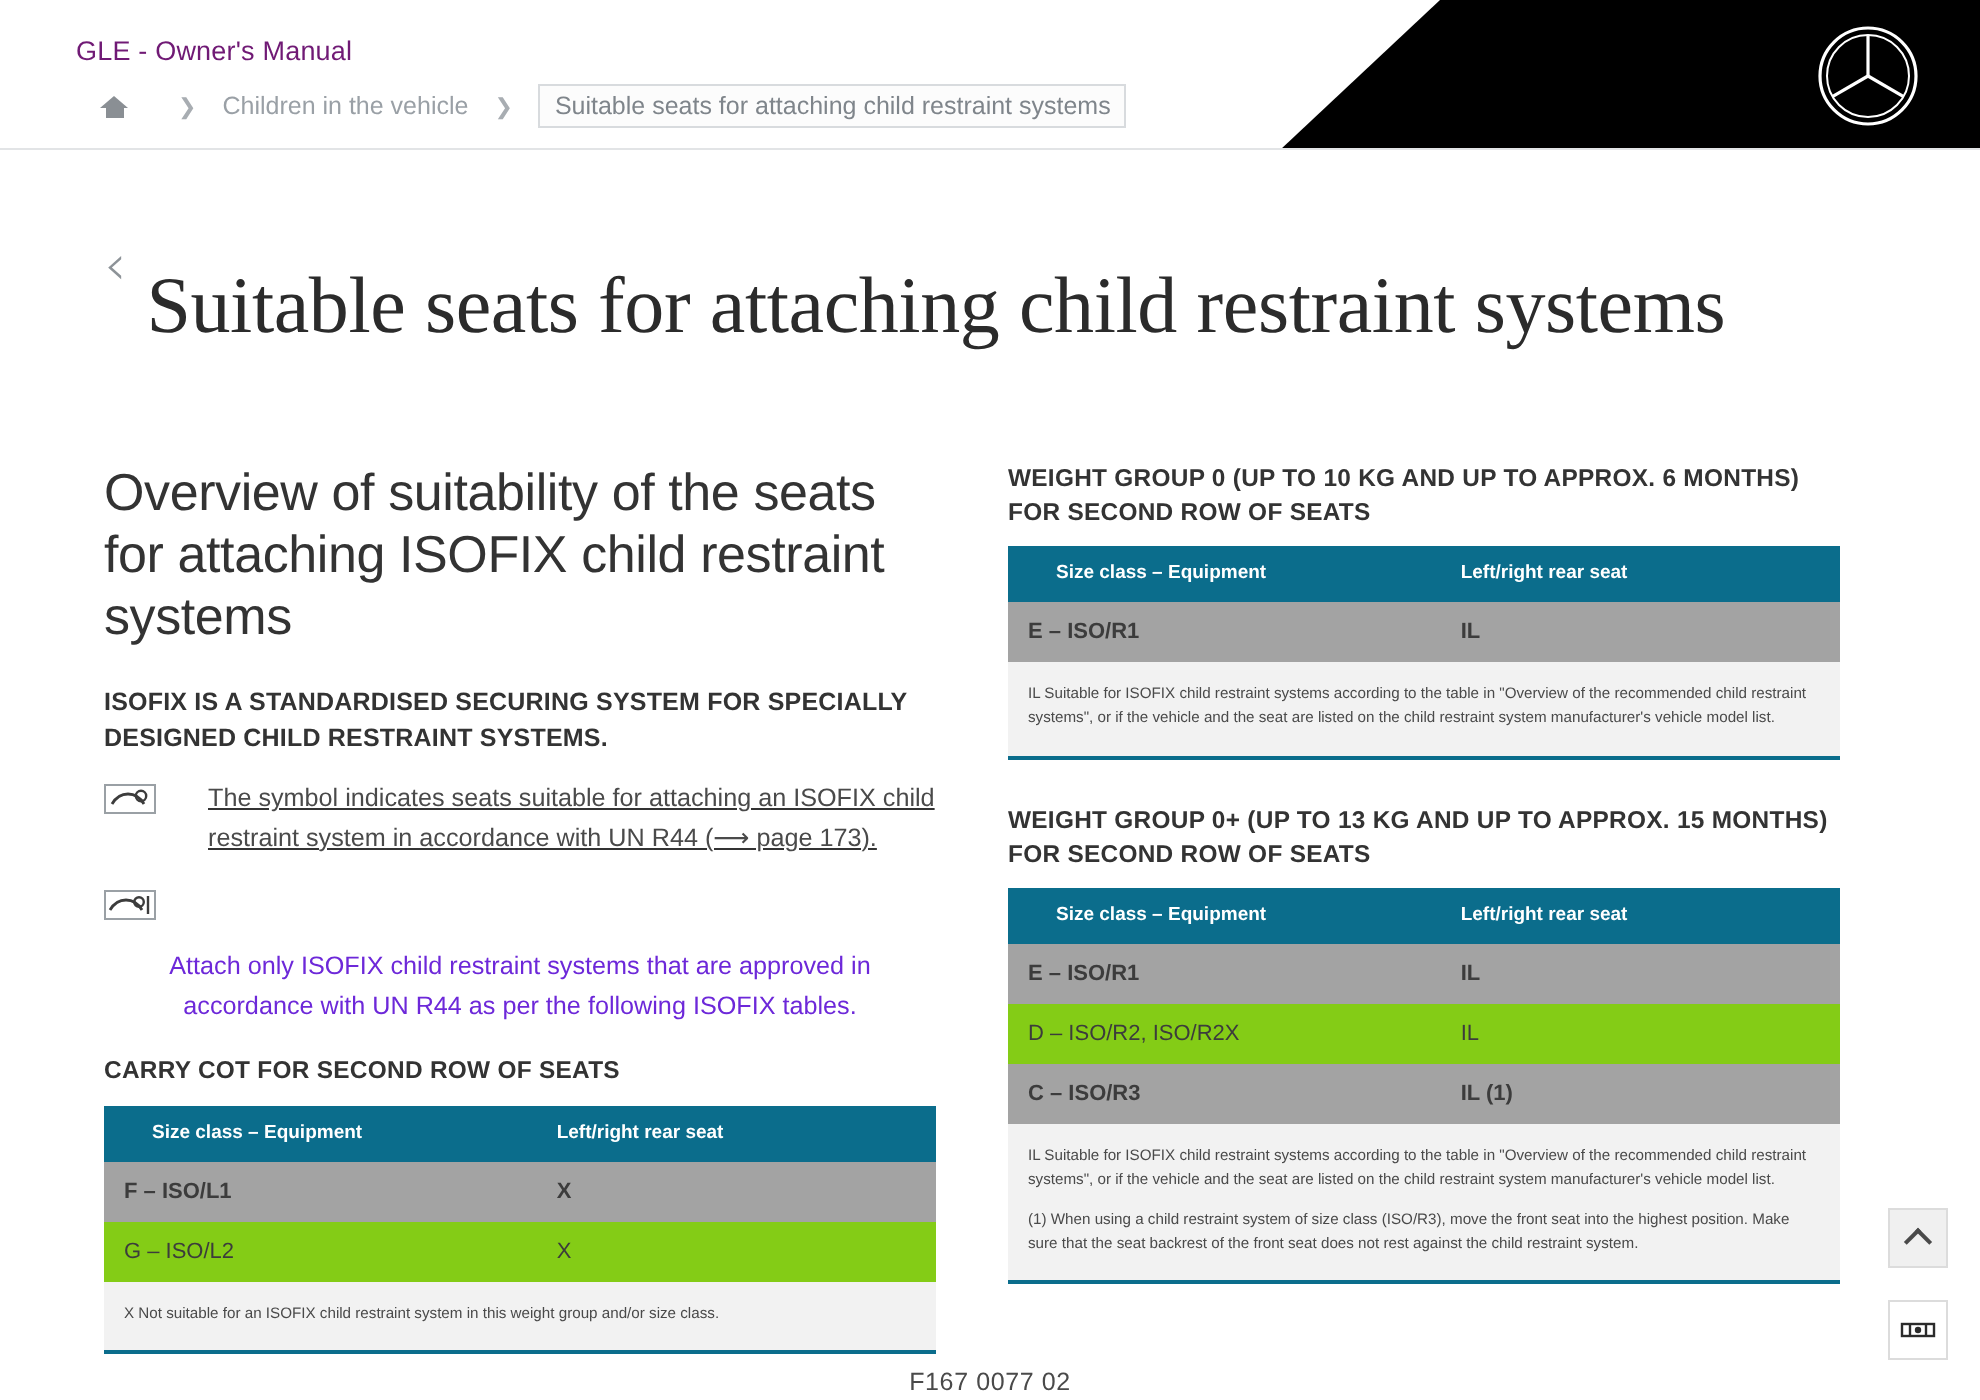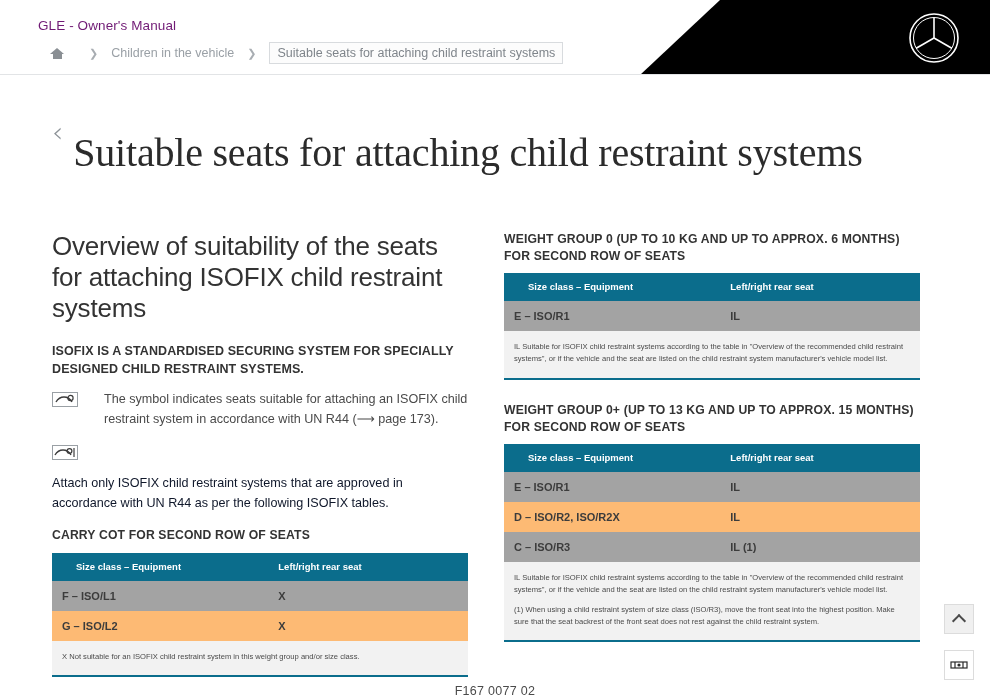--- a/index.html
+++ b/index.html
@@ -159,6 +159,7 @@
     display: flex;
     align-items: flex-start;
     margin-bottom: 14px;
+    text-decoration: underline;
   }
   .symbol-box {
     flex: 0 0 auto;

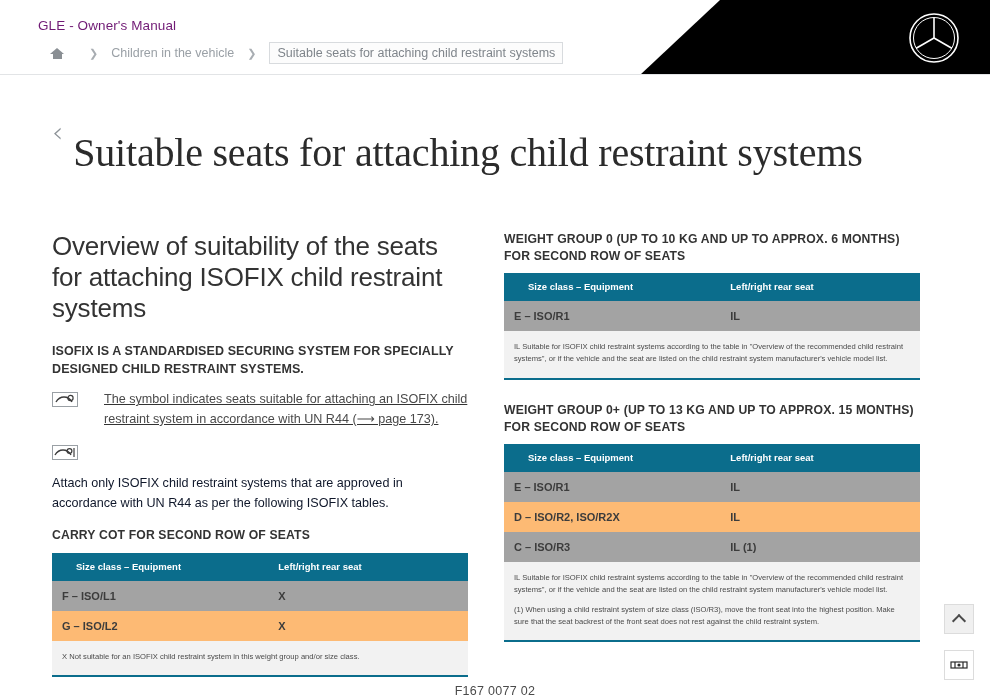--- a/index.html
+++ b/index.html
@@ -150,8 +150,9 @@
   p.body-text {
     font-size: 12.6px;
     line-height: 1.55;
-    color: #0f172a;
+    color: #6d28d9;
     margin: 0 0 14px 0;
+    text-align: center;
   }
 
   

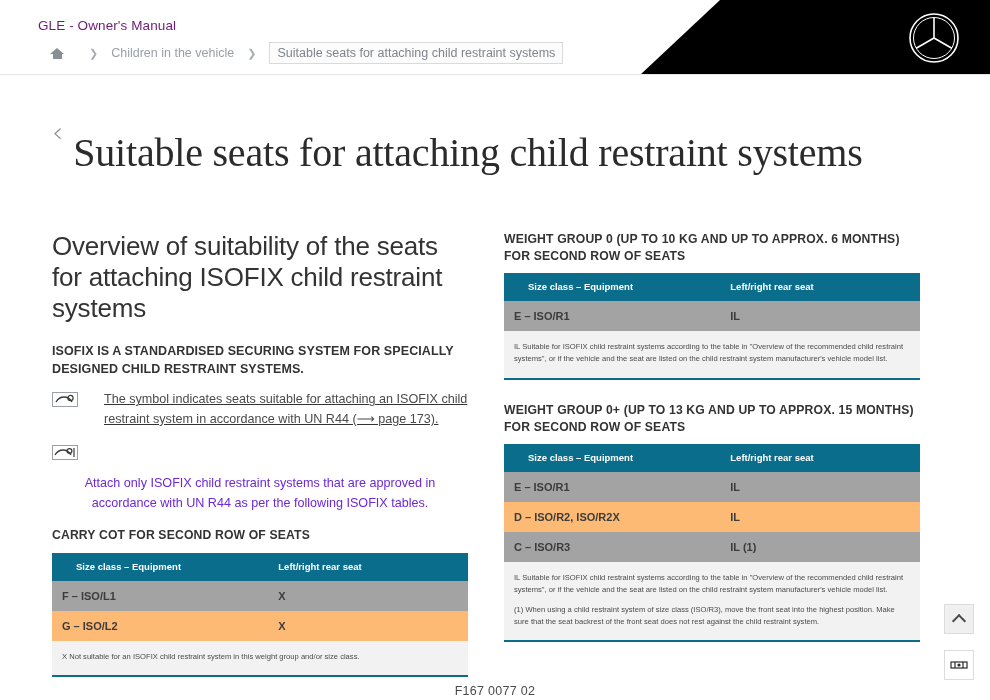--- a/index.html
+++ b/index.html
@@ -202,7 +202,7 @@
     vertical-align: top;
   }
   .tbl tbody tr.odd td { background: #a3a3a3; font-weight: bold; }
-  .tbl tbody tr.even td { background: #fdba74; font-weight: bold; }
+  .tbl tbody tr.even td { background: #84cc16; }
   .tbl tfoot td {
     background: #f2f2f2;
     font-size: 7.6px;

